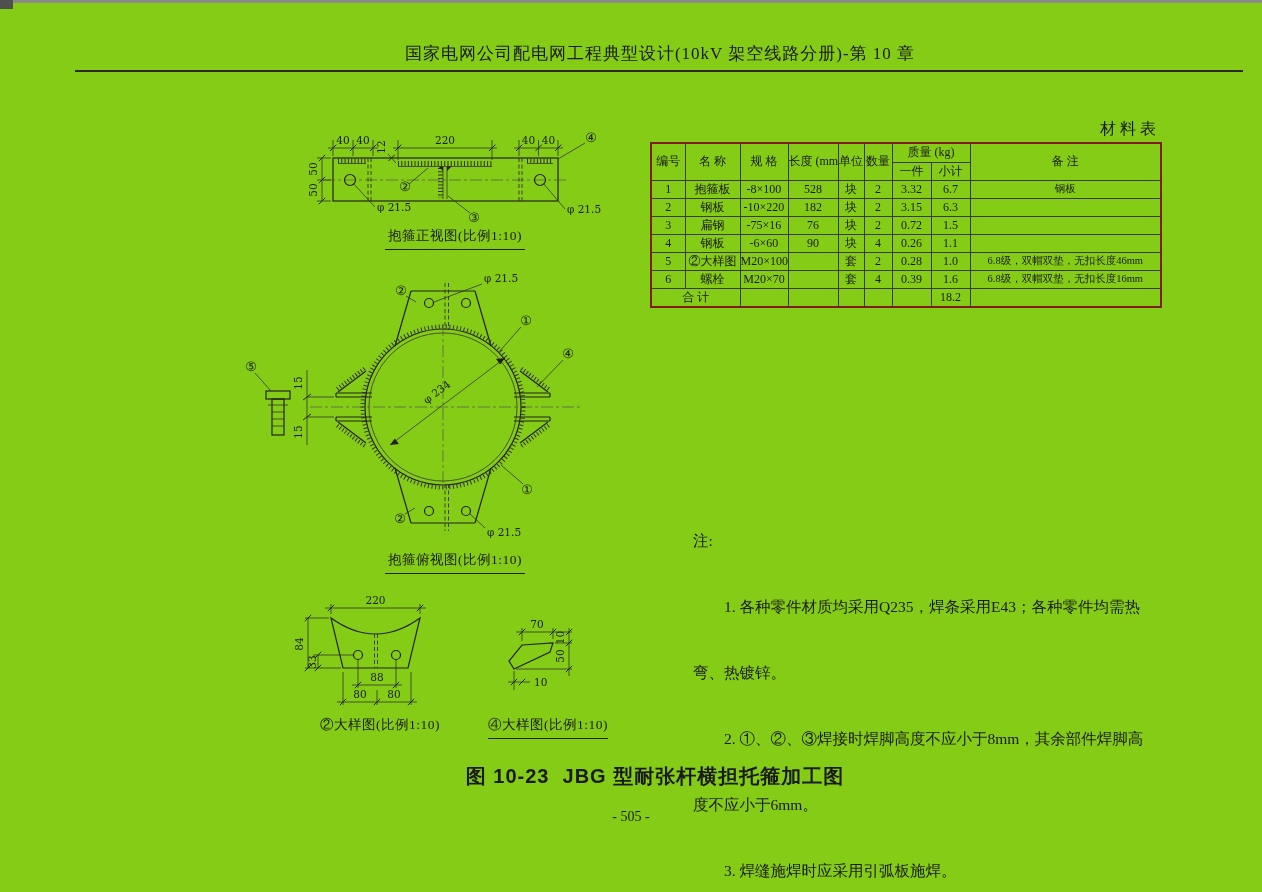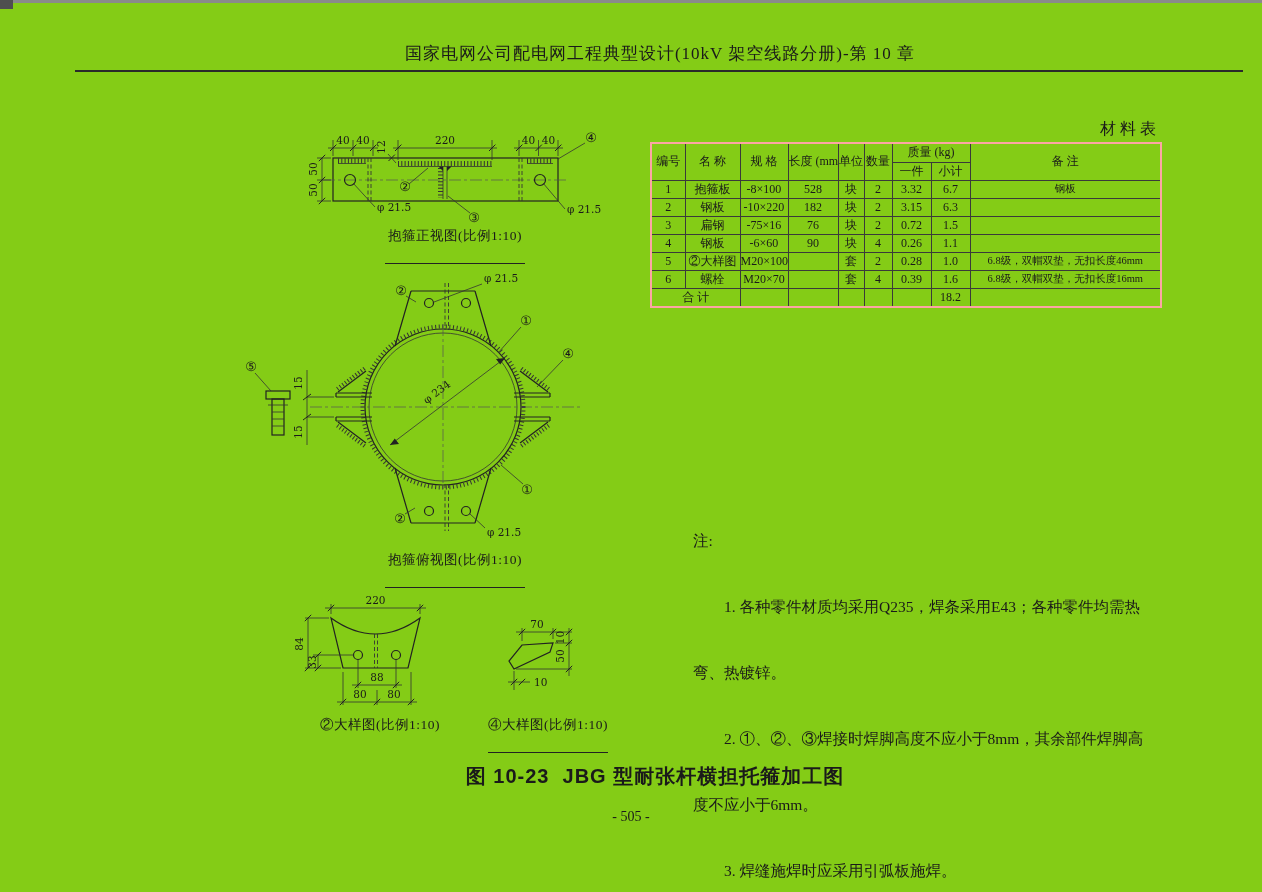--- a/index.html
+++ b/index.html
@@ -16,7 +16,7 @@
              width:510px;font-size:12px;}
   .mat-table td,.mat-table th{border:1px solid #3a3a3a;text-align:center;padding:0;
              font-weight:normal;overflow:hidden;white-space:nowrap;}
-  .mat-table{border:2px solid #fca5a5;}
+  .mat-table{border:2px solid #7f1d1d;}
   .mat-table .hr1{height:19px}.mat-table .hr2{height:16px}
   .mat-table .br{height:16px}
   .mat-table .remarks{font-size:10.5px;}

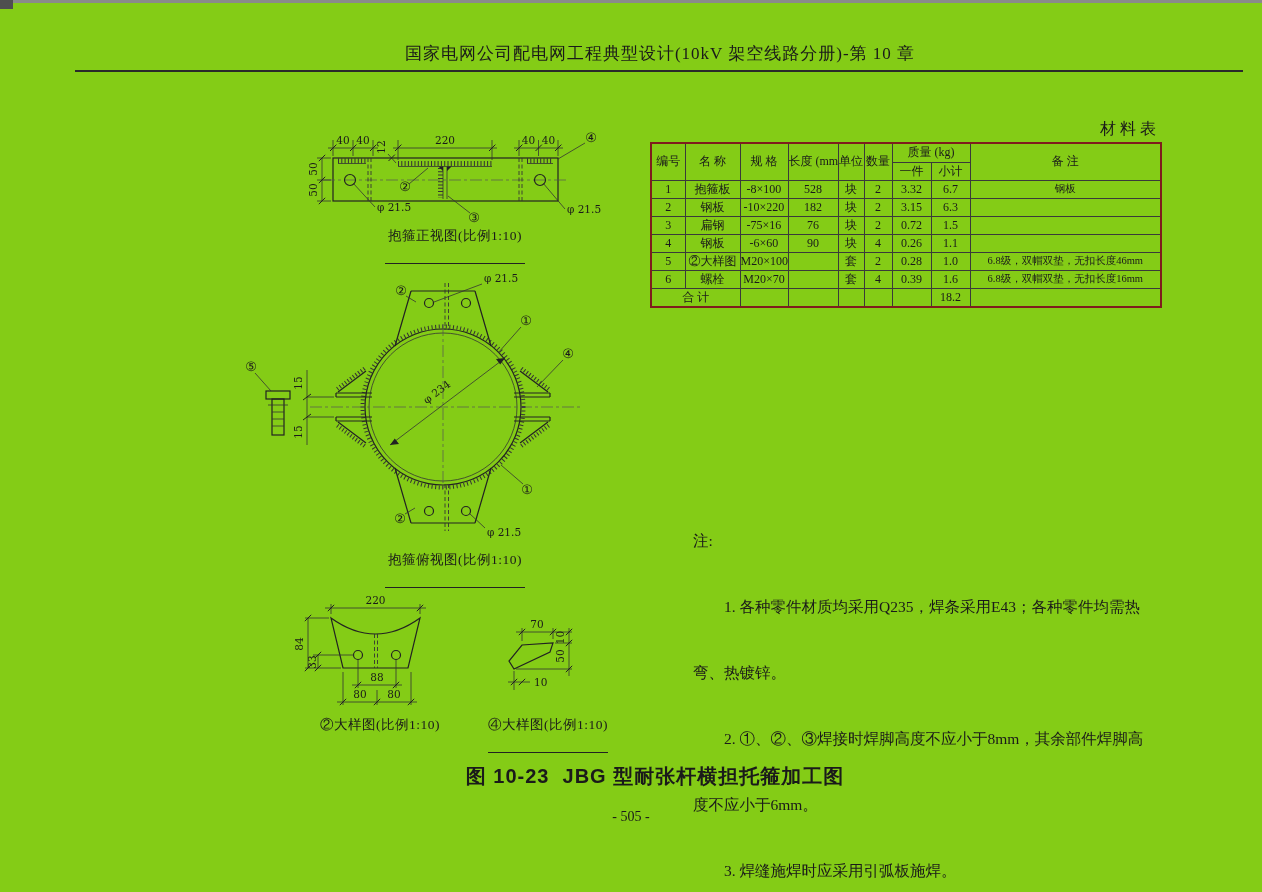--- a/index.html
+++ b/index.html
@@ -21,7 +21,7 @@
   .mat-table .br{height:16px}
   .mat-table .remarks{font-size:10.5px;}
   .view-caption{position:absolute;font-size:13.5px;text-align:center;letter-spacing:0.5px;}
-  .underlined{border-bottom:1.3px solid #222;padding-bottom:18px;}
+  .underlined{border-bottom:1.3px solid #222;padding-bottom:4px;}
   .notes{position:absolute;left:693px;top:486px;width:472px;font-size:15.5px;
          line-height:22px;white-space:pre-wrap;}
   .fig-caption{position:absolute;left:0;top:763px;width:1310px;text-align:center;

